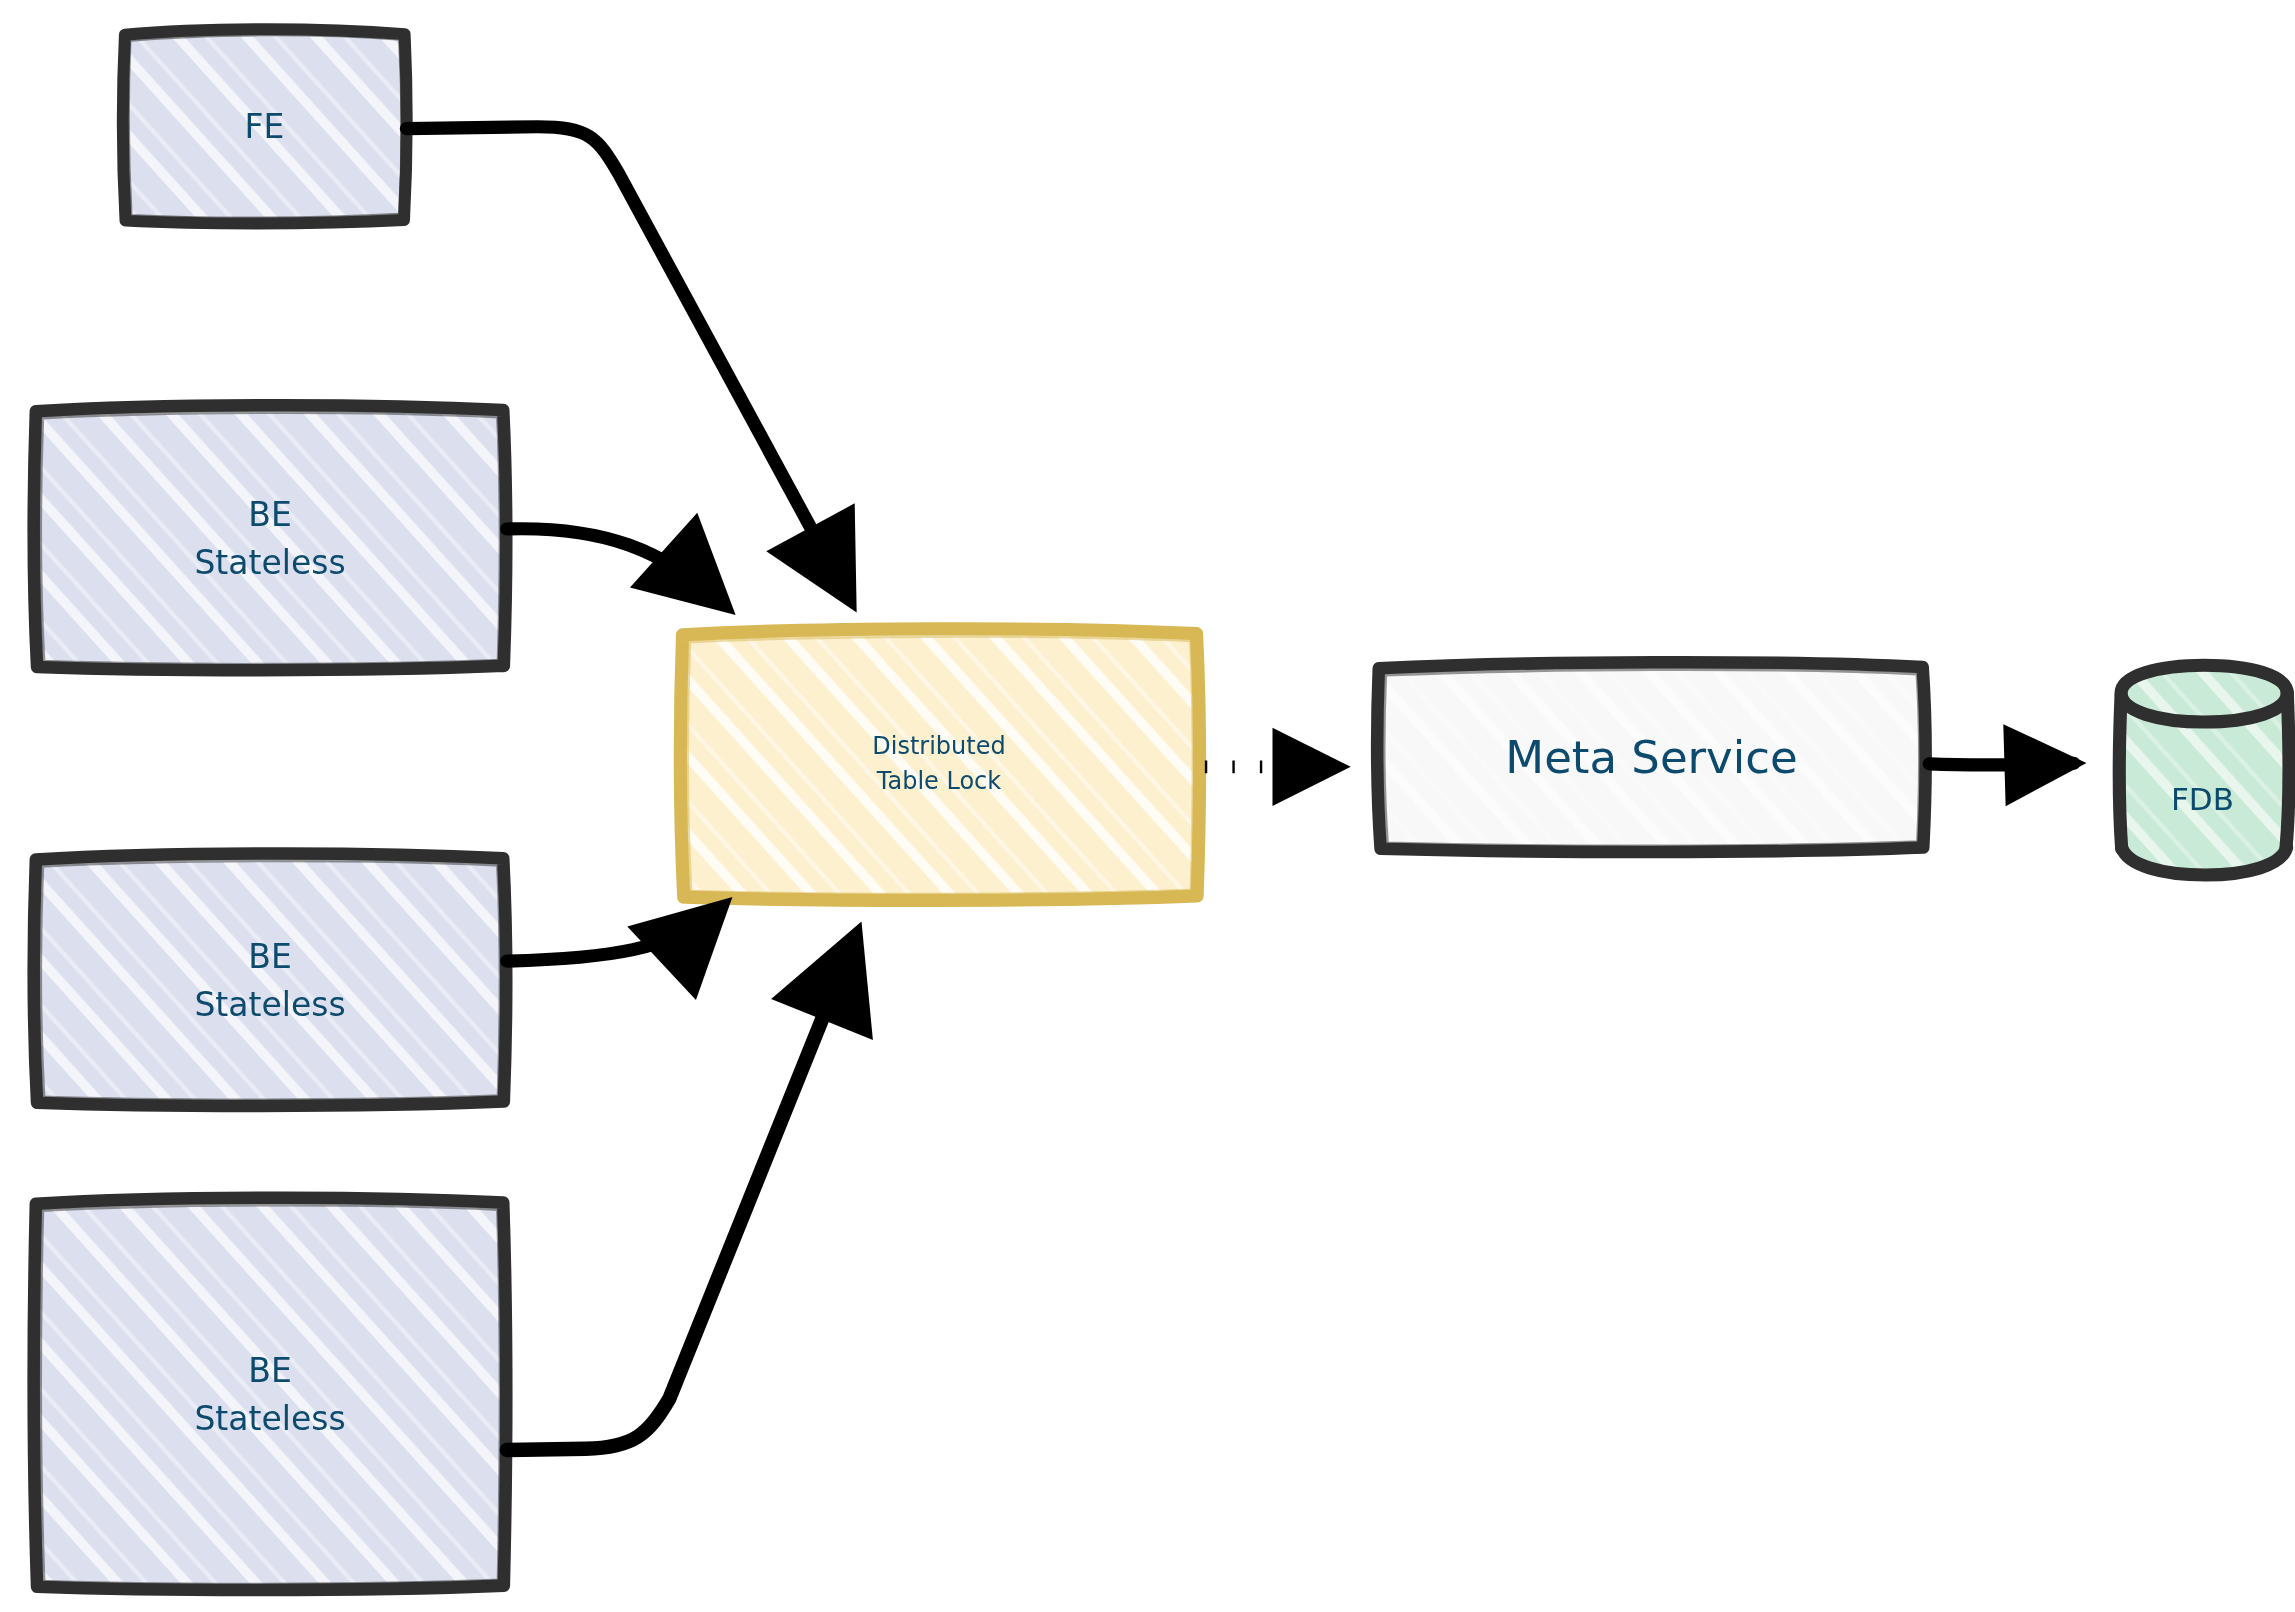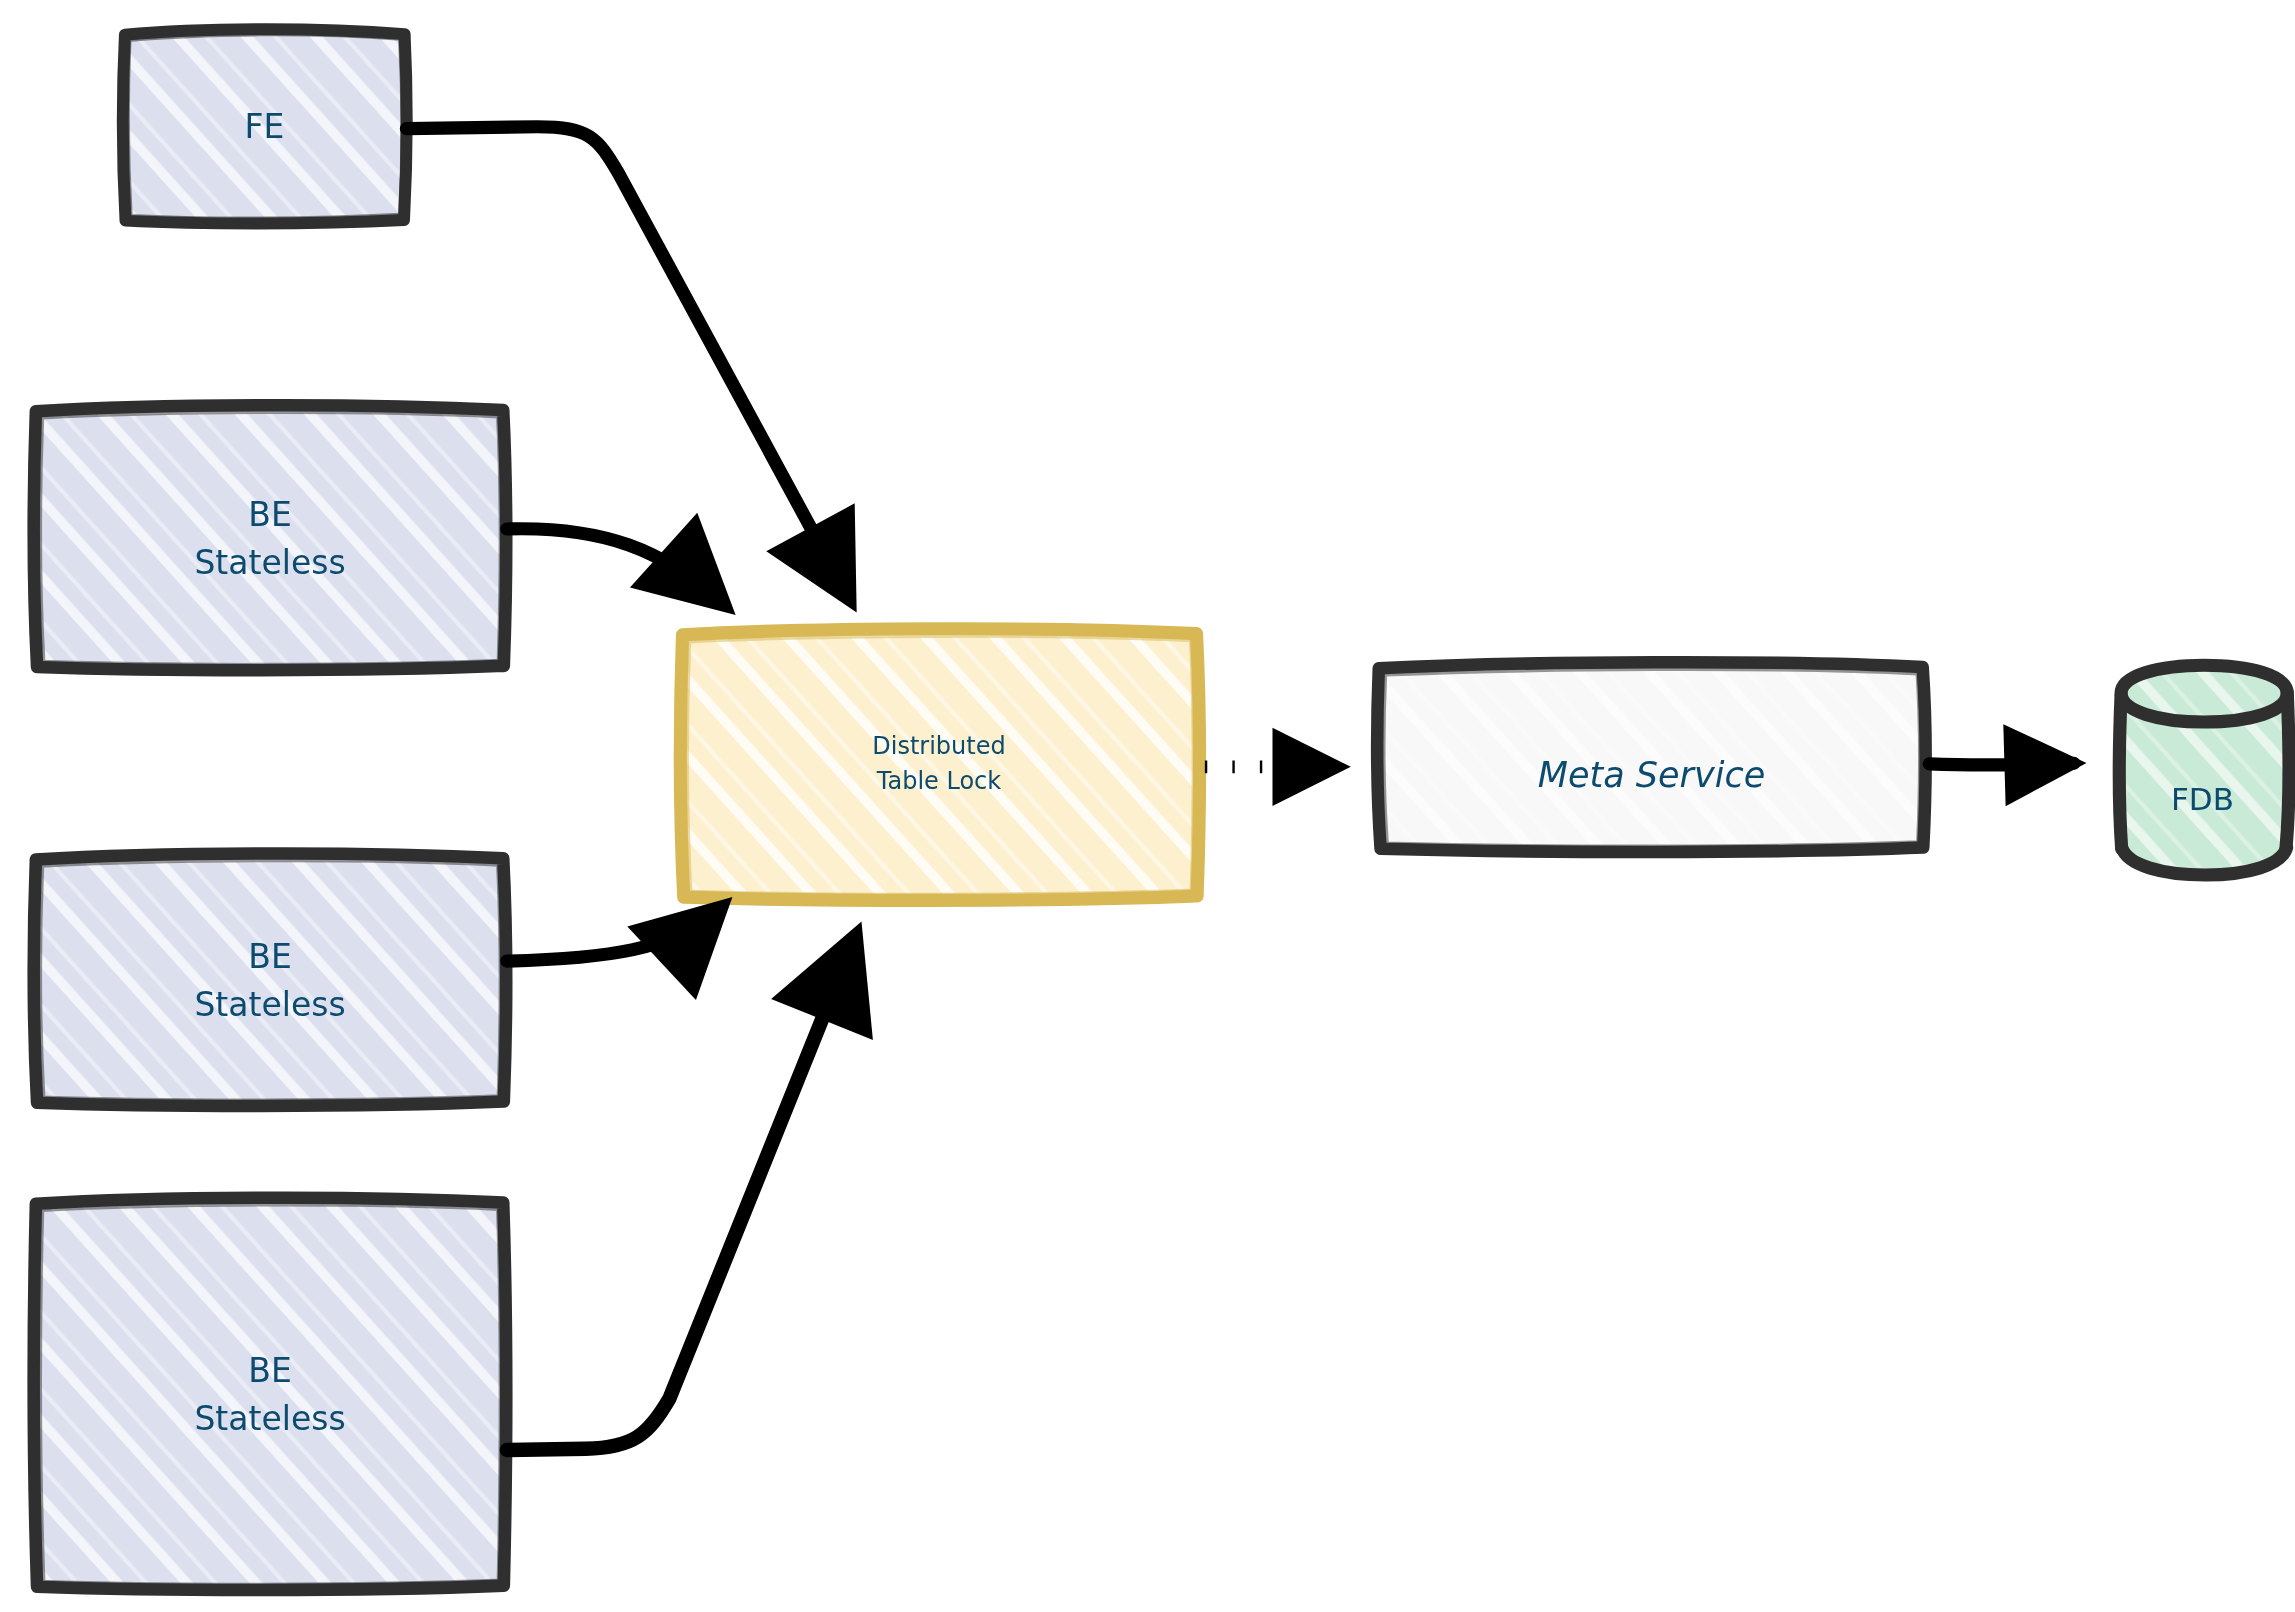--- a/index.html
+++ b/index.html
@@ -140,7 +140,7 @@
   <div class="nodelabel" style="left:680px;top:632px;width:518px;height:264px;font-size:24px;">Distributed
 Table Lock</div>
 
-  <div class="nodelabel" style="left:1378px;top:684px;width:547px;height:182px;font-size:35px;font-style:italic;">Meta Service</div>
+  <div class="nodelabel" style="left:1378px;top:667px;width:547px;height:182px;font-size:45px;">Meta Service</div>
 
   <div class="nodelabel" style="left:2116px;top:708px;width:173px;height:182px;font-size:31px;">FDB</div>
 

